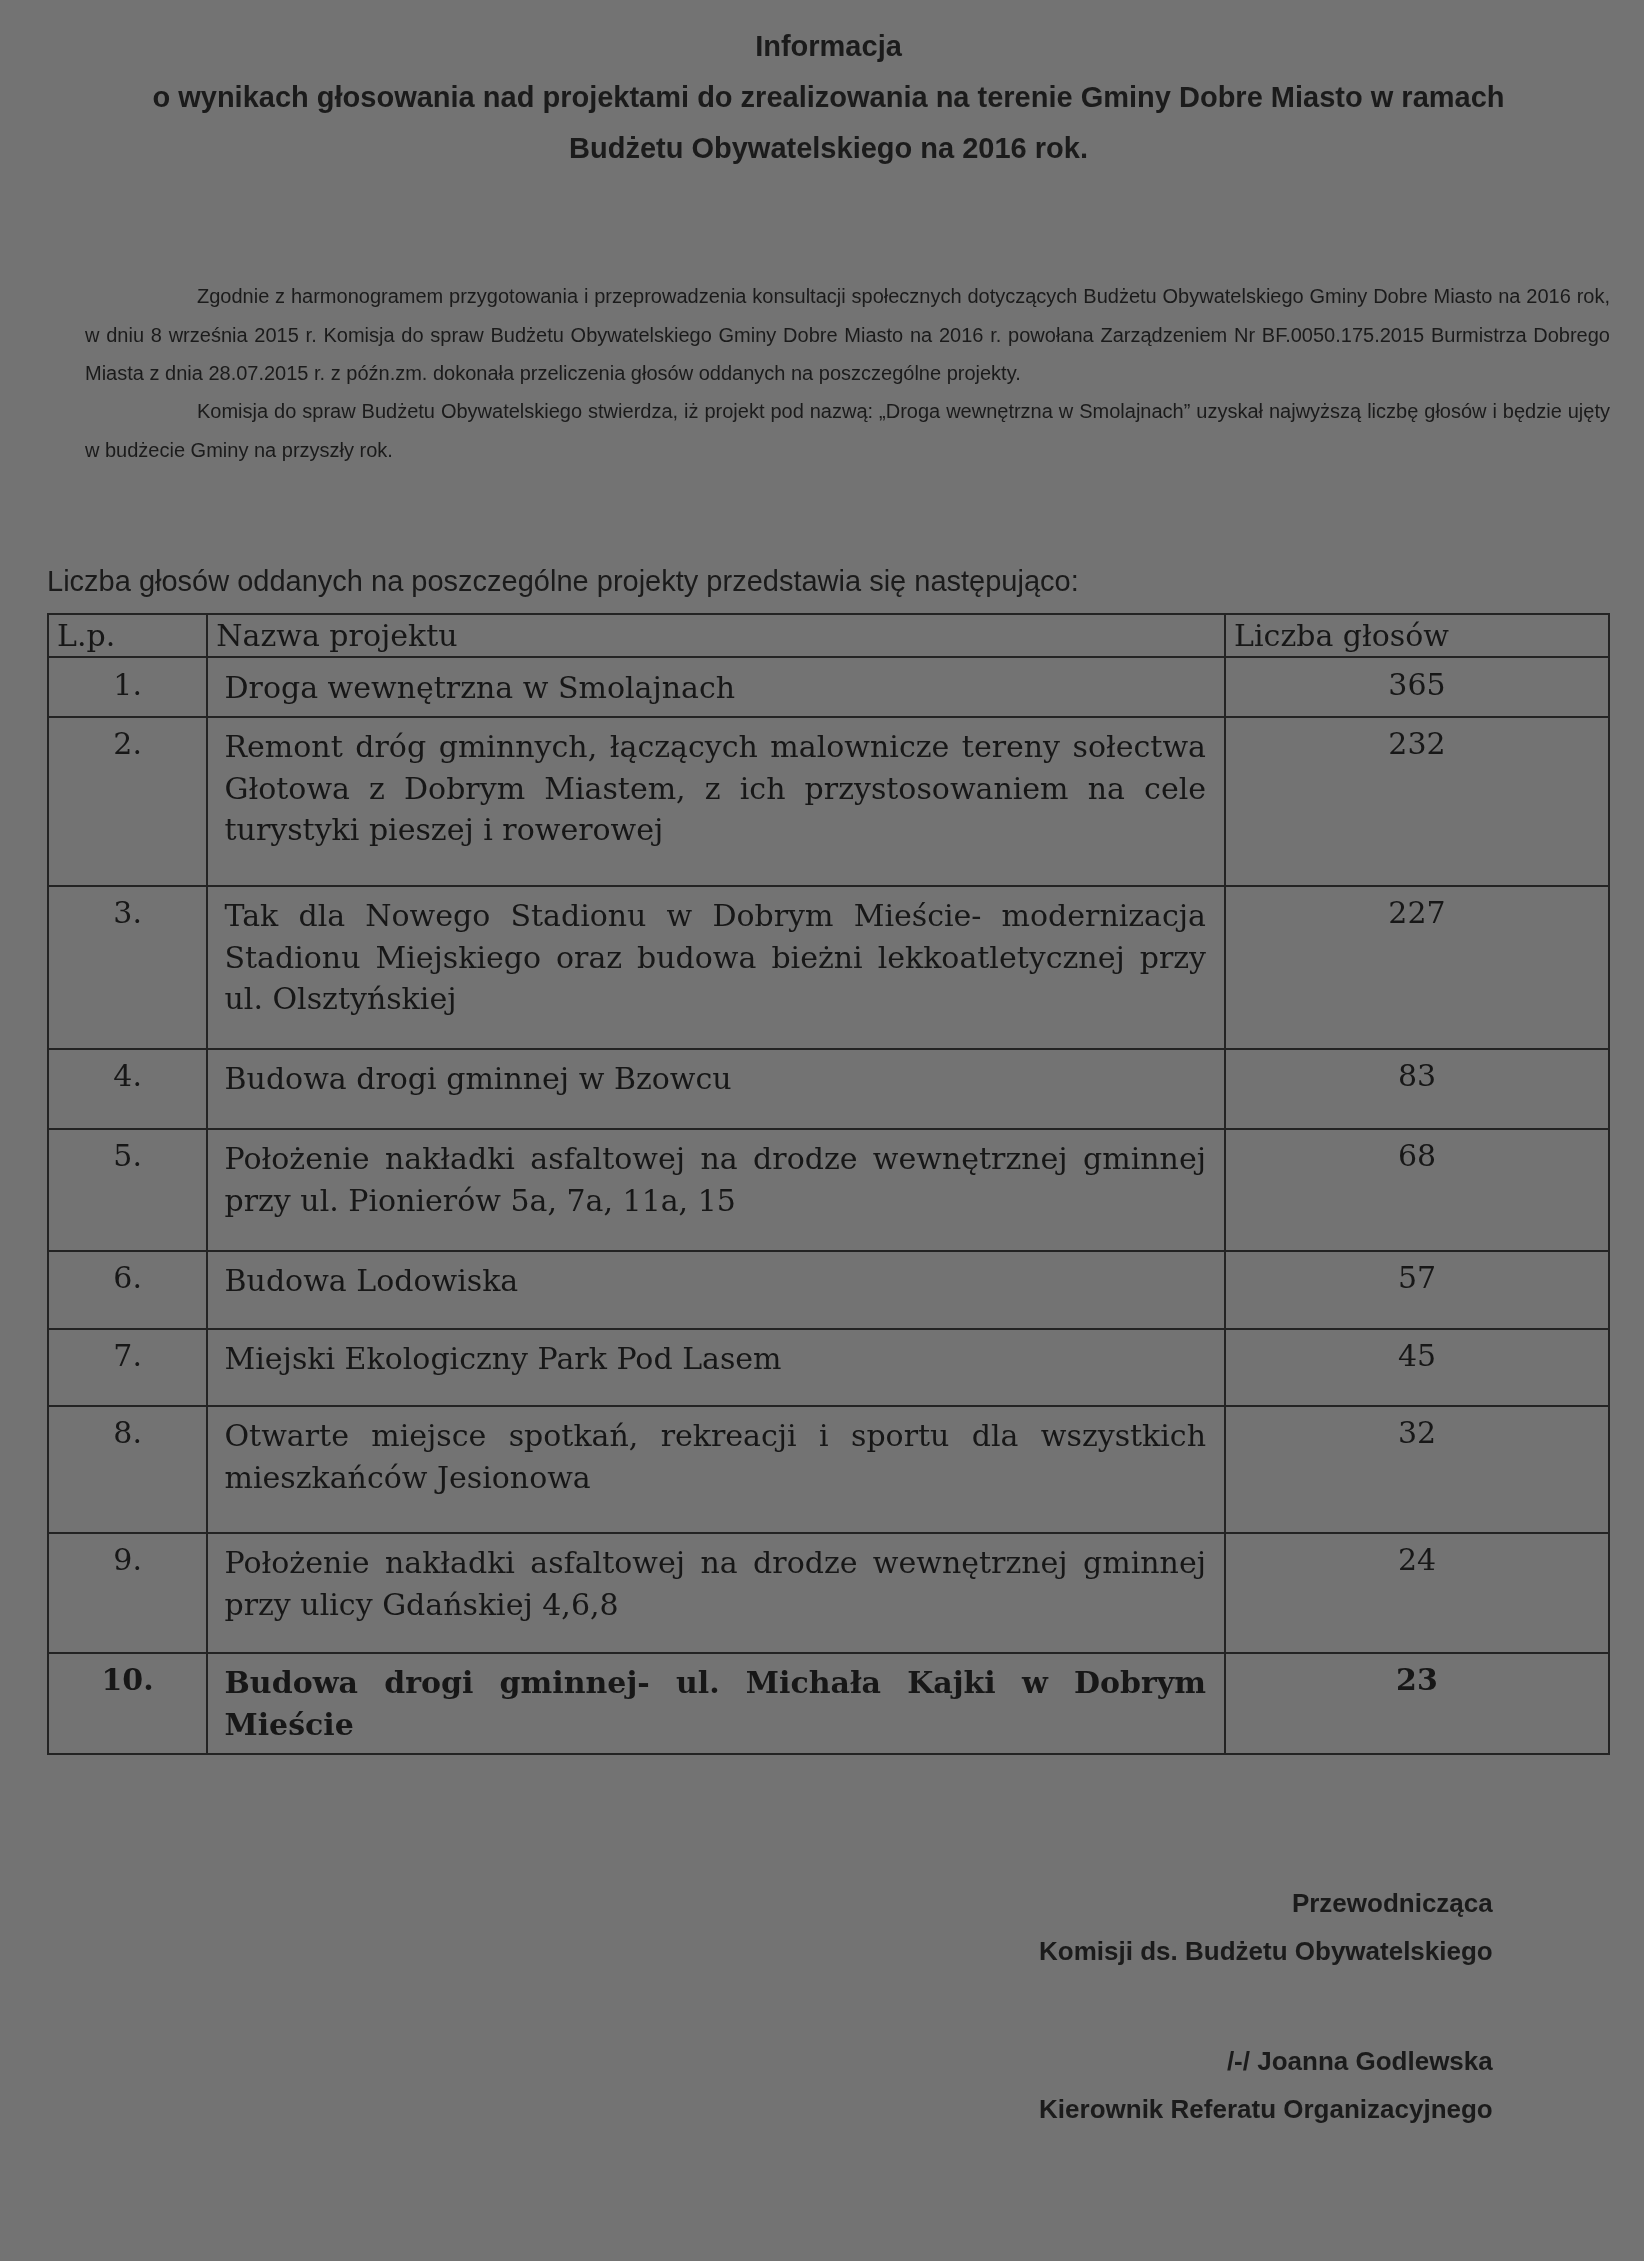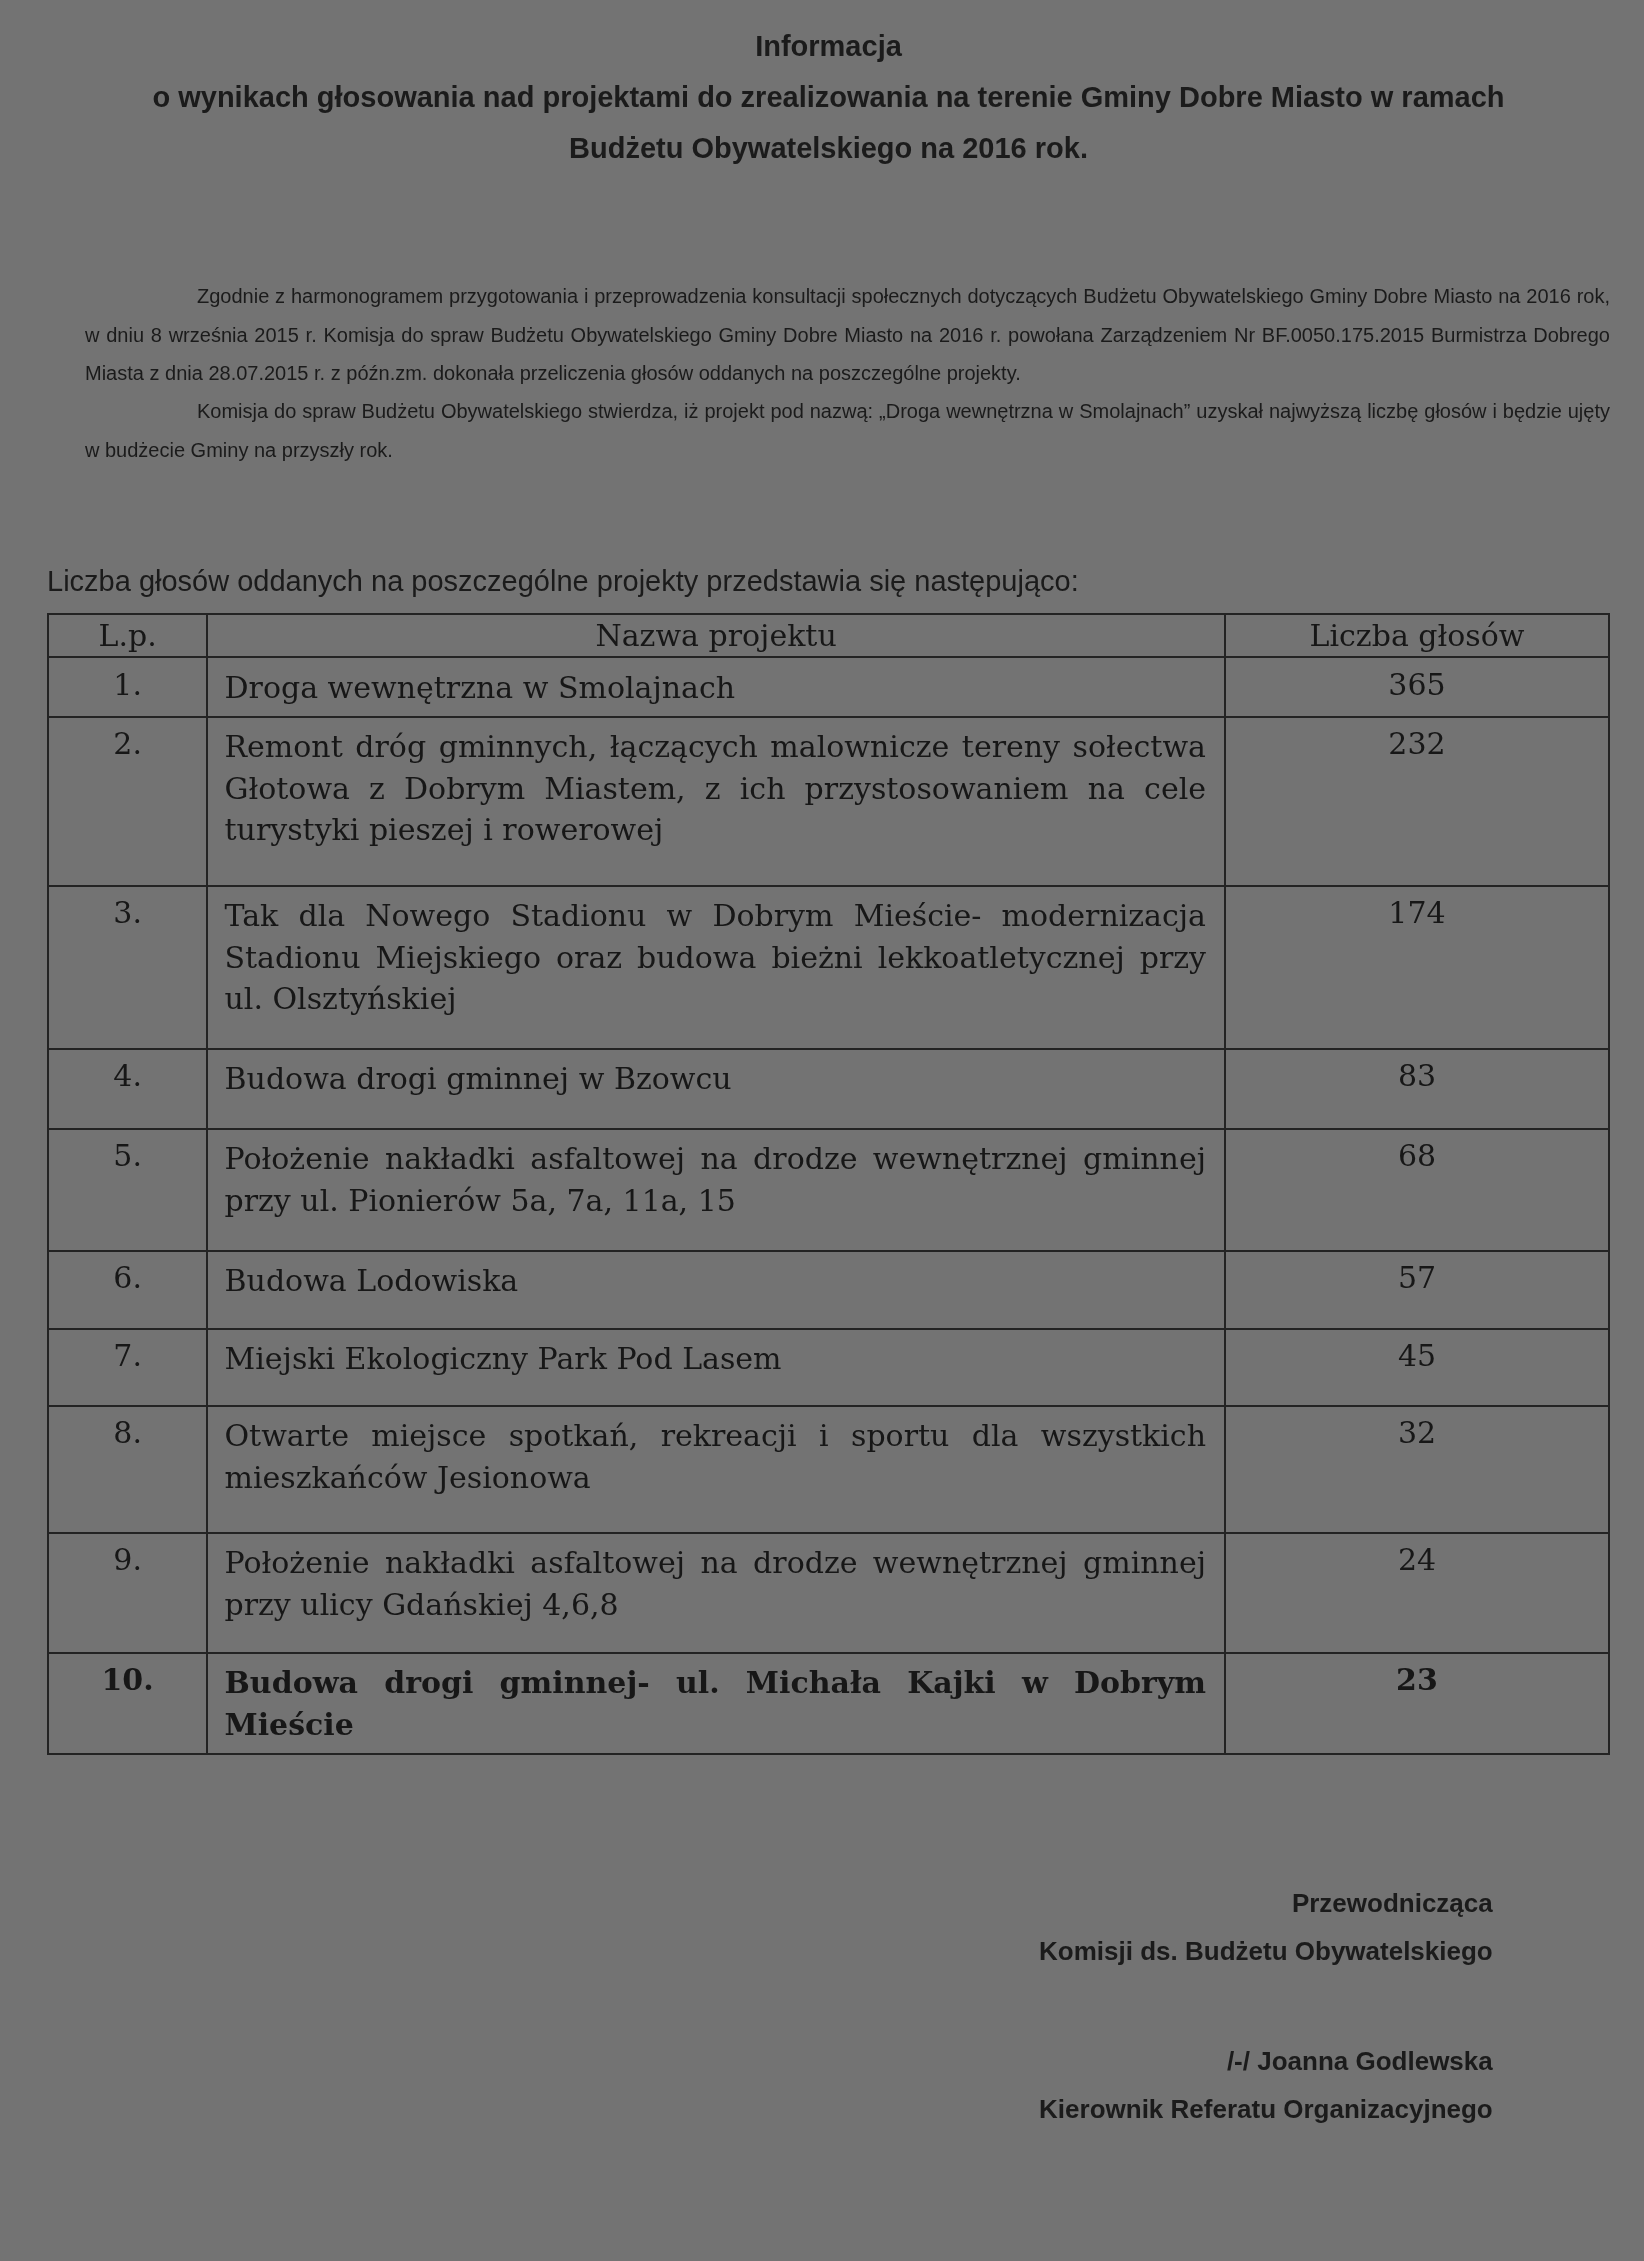--- a/index.html
+++ b/index.html
@@ -70,7 +70,7 @@
     font-family: "DejaVu Serif", "Liberation Serif", serif;
     height: 42px;
     vertical-align: middle;
-    text-align: center;
+    text-align: left;
     padding: 3.3px 8.1px;
   }
   col.c-lp     { width: 10.2%; }

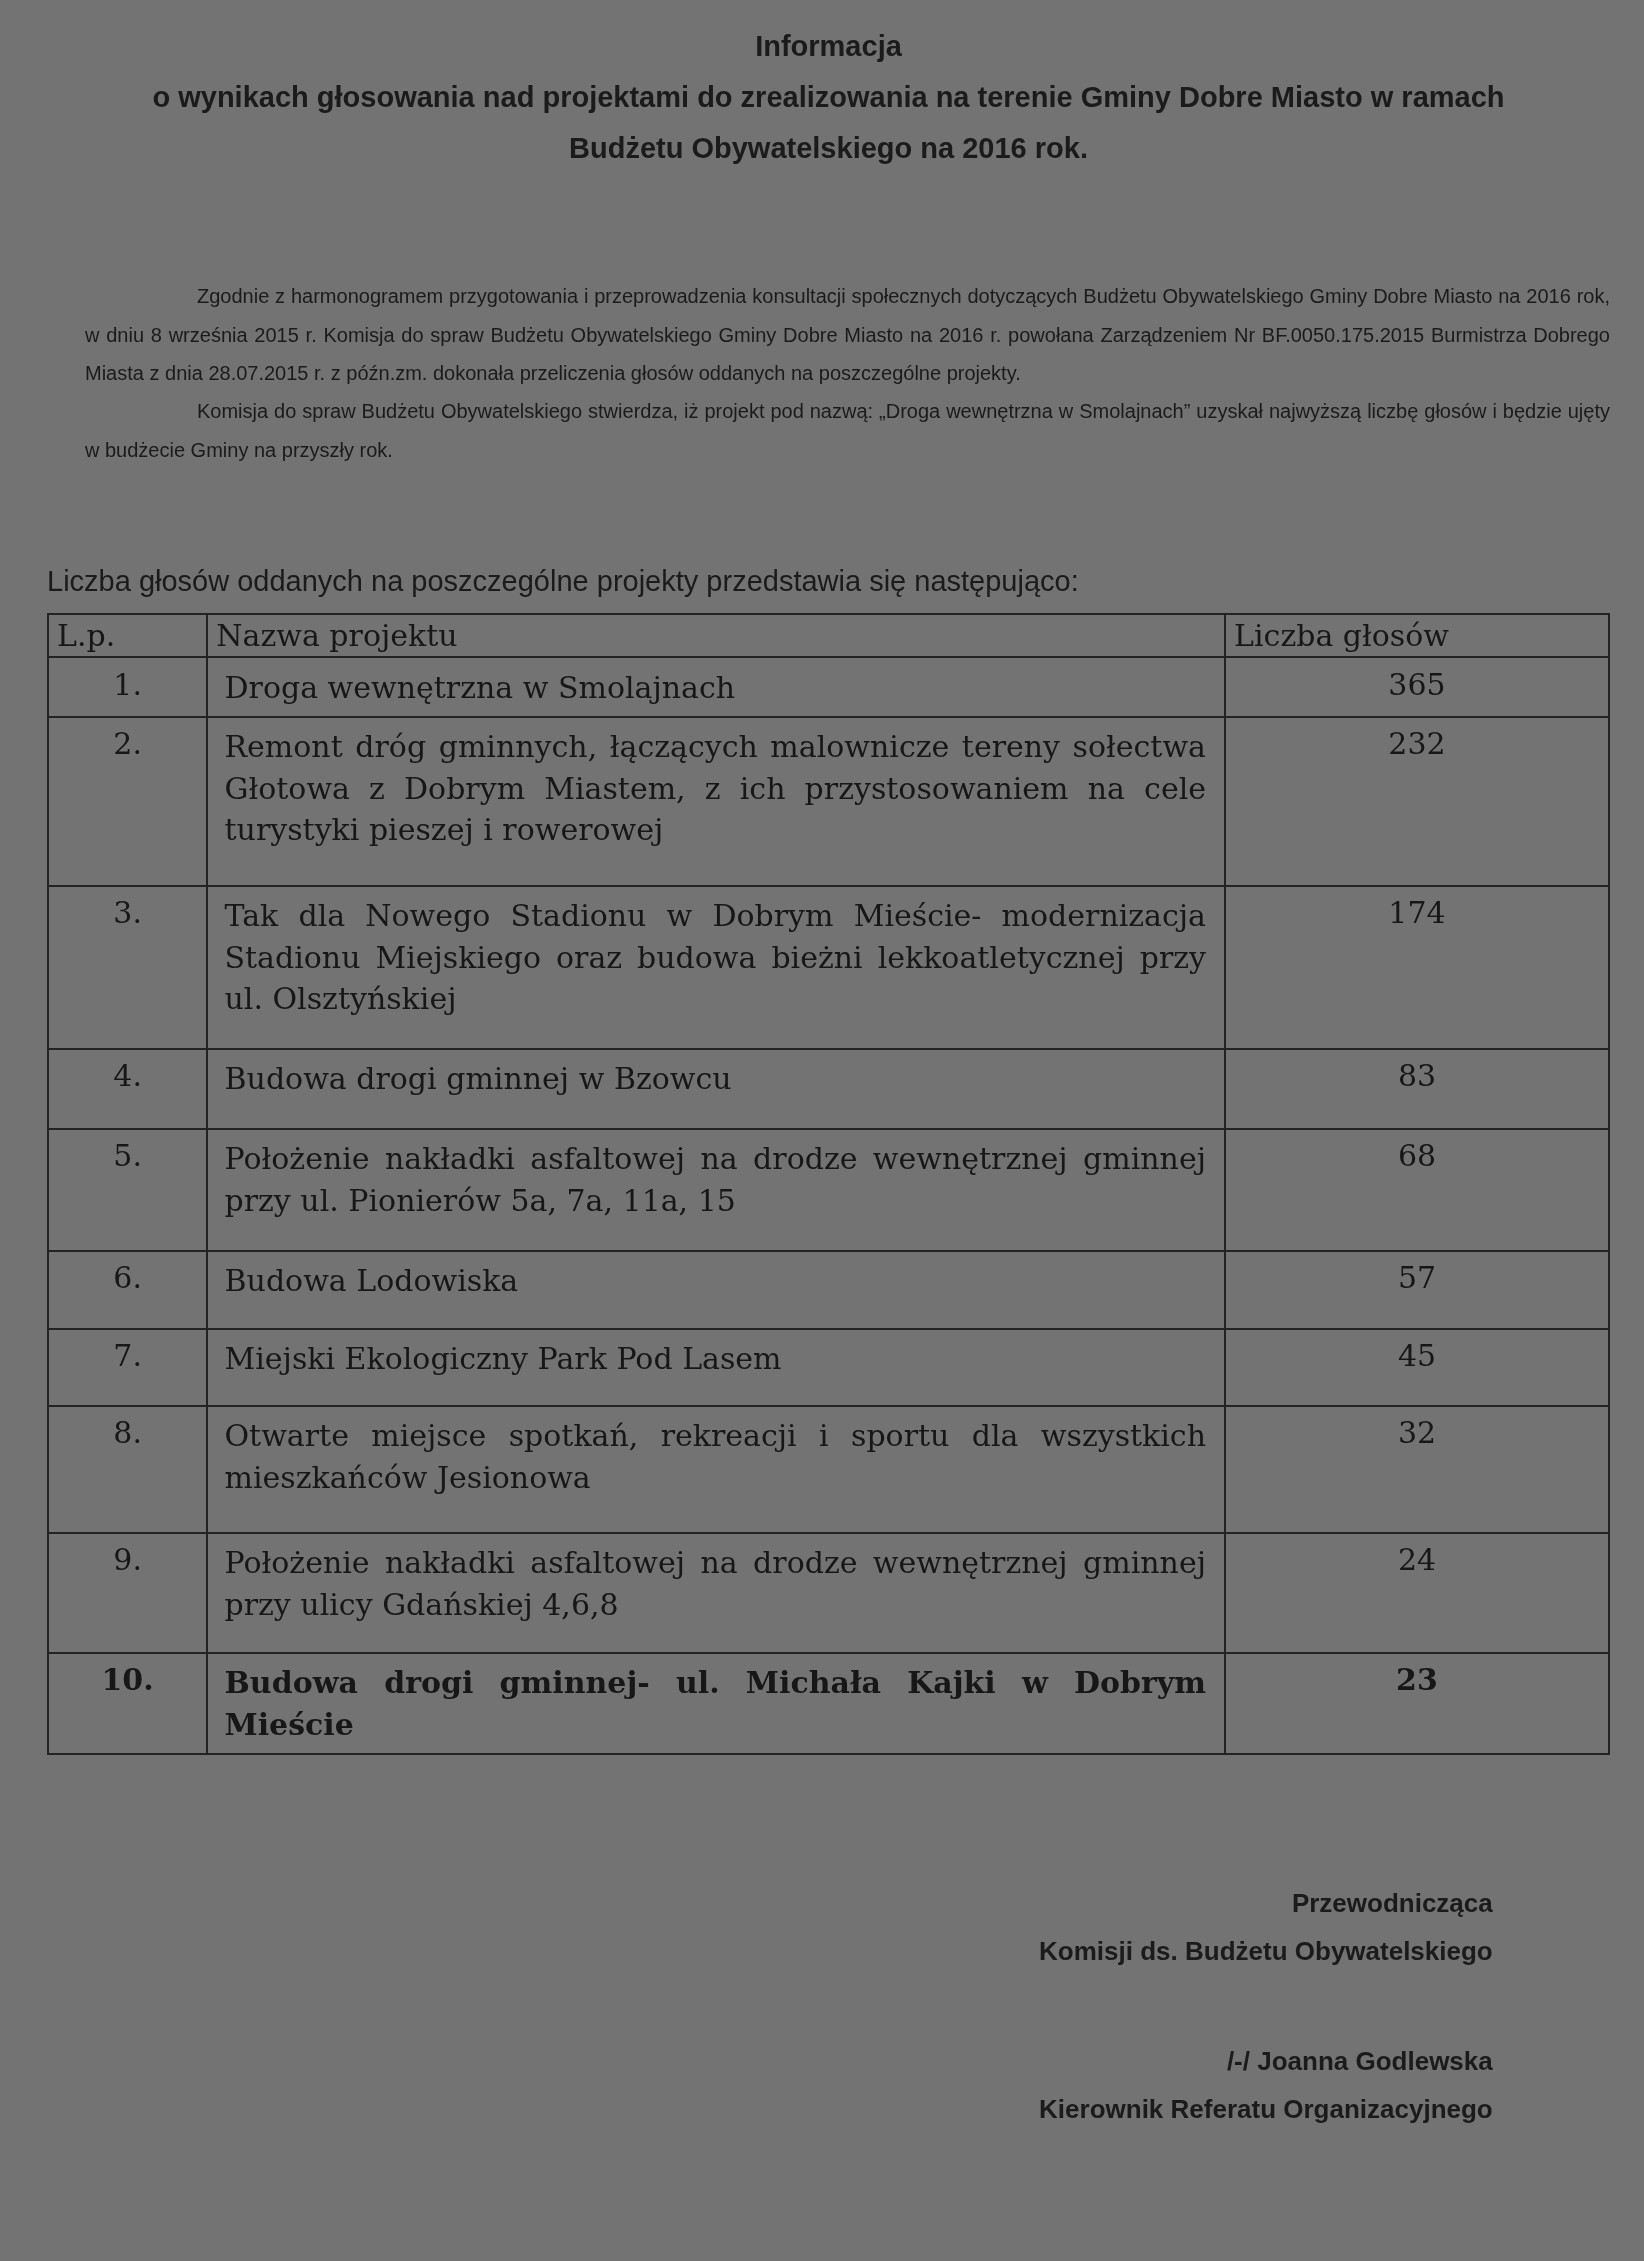--- a/index.html
+++ b/index.html
@@ -158,7 +158,7 @@
       <tr>
         <td class="lp">3.</td>
         <td class="name">Tak dla Nowego Stadionu w Dobrym Mieście- modernizacja Stadionu Miejskiego oraz budowa bieżni lekkoatletycznej przy ul. Olsztyńskiej</td>
-        <td class="votes">174</td>
+        <td class="votes">227</td>
       </tr>
       <tr>
         <td class="lp">4.</td>

